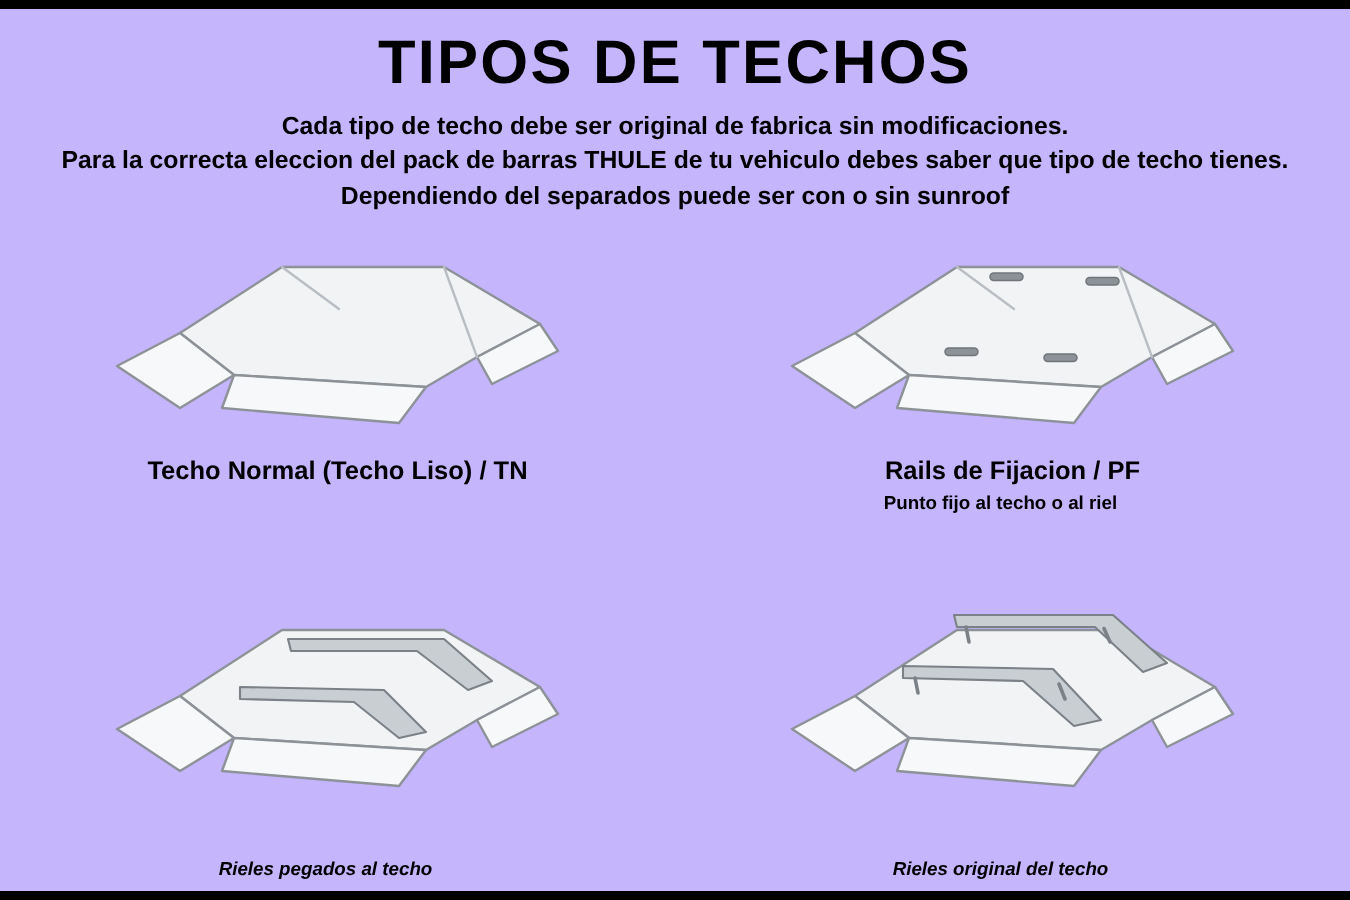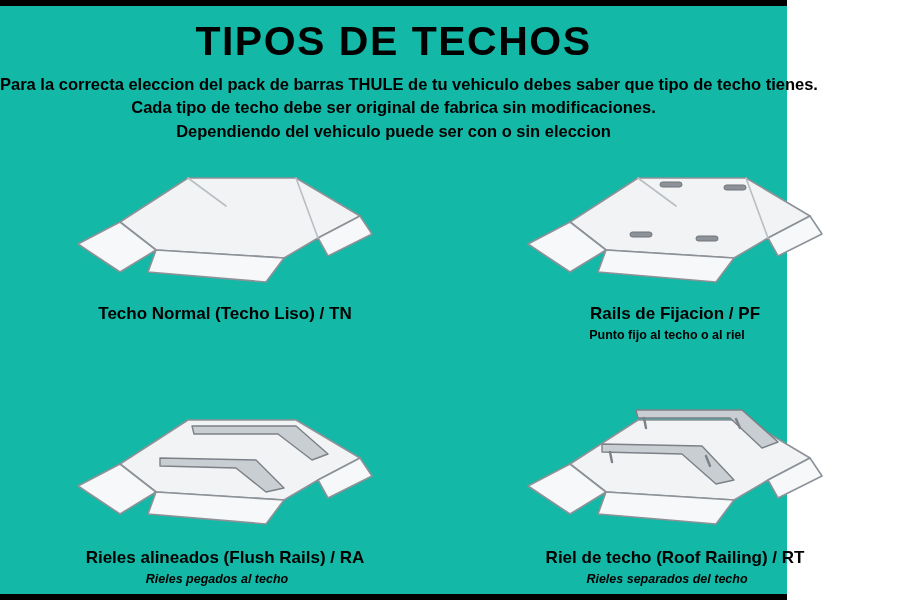--- a/index.html
+++ b/index.html
@@ -18,12 +18,12 @@
   .frame {
     position: absolute;
     left: 0; top: 0;
-    width: 787px;
+    width: 900px;
     height: 600px;
     box-sizing: border-box;
     border-top: 6px solid #000000;
     border-bottom: 6px solid #000000;
-    background: #14b8a6;
+    background: #c4b5fd;
   }
   .title {
     text-align: center;

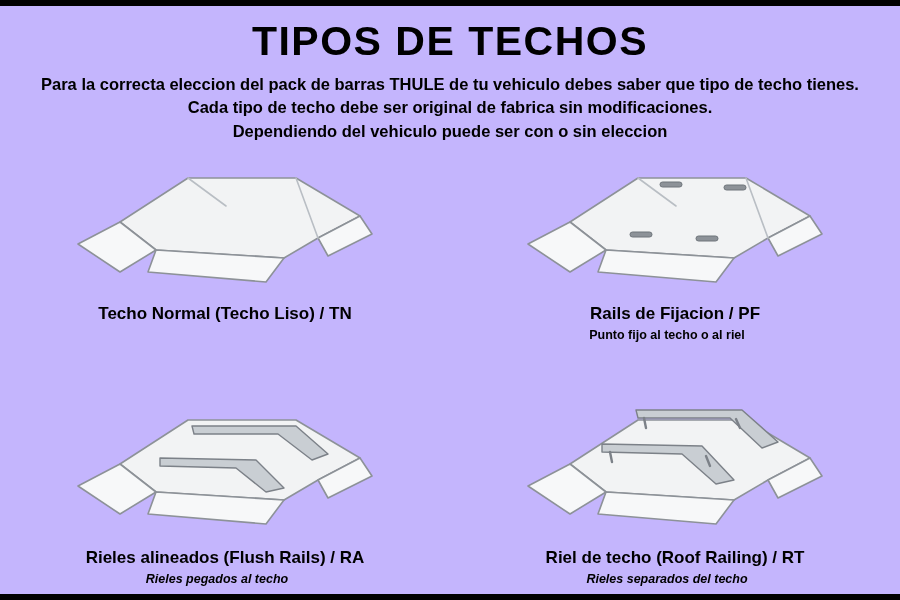--- a/index.html
+++ b/index.html
@@ -99,8 +99,8 @@
   <div class="title">TIPOS DE TECHOS</div>
 
   <div class="subtitle">
+    <div>Cada tipo de techo debe ser original de fabrica sin modificaciones.</div>
     <div>Para la correcta eleccion del pack de barras THULE de tu vehiculo debes saber que tipo de techo tienes.</div>
-    <div>Cada tipo de techo debe ser original de fabrica sin modificaciones.</div>
     <div>Dependiendo del vehiculo puede ser con o sin eleccion</div>
   </div>
 

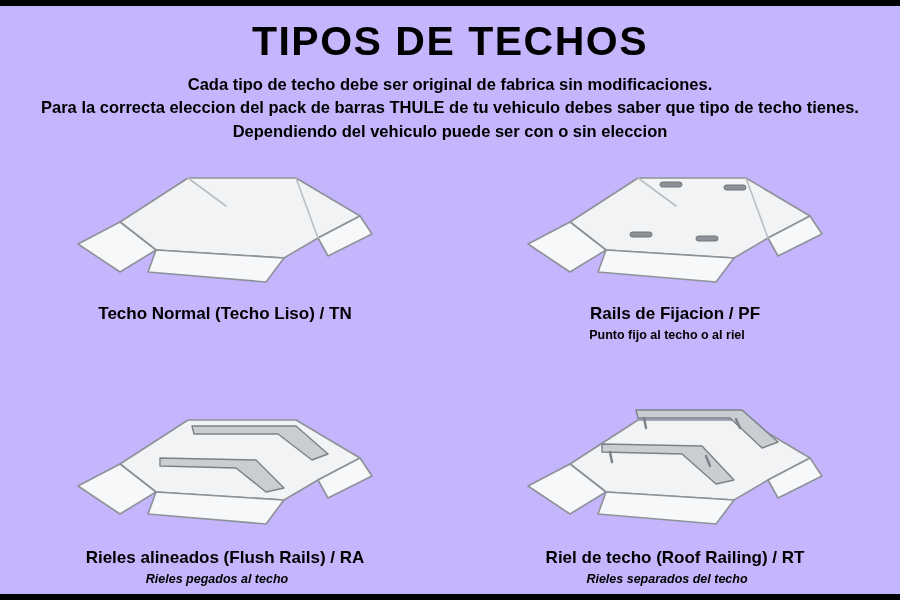--- a/index.html
+++ b/index.html
@@ -101,7 +101,7 @@
   <div class="subtitle">
     <div>Cada tipo de techo debe ser original de fabrica sin modificaciones.</div>
     <div>Para la correcta eleccion del pack de barras THULE de tu vehiculo debes saber que tipo de techo tienes.</div>
-    <div>Dependiendo del vehiculo puede ser con o sin eleccion</div>
+    <div>Dependiendo del separados puede ser con o sin sunroof</div>
   </div>
 
   <div class="grid">

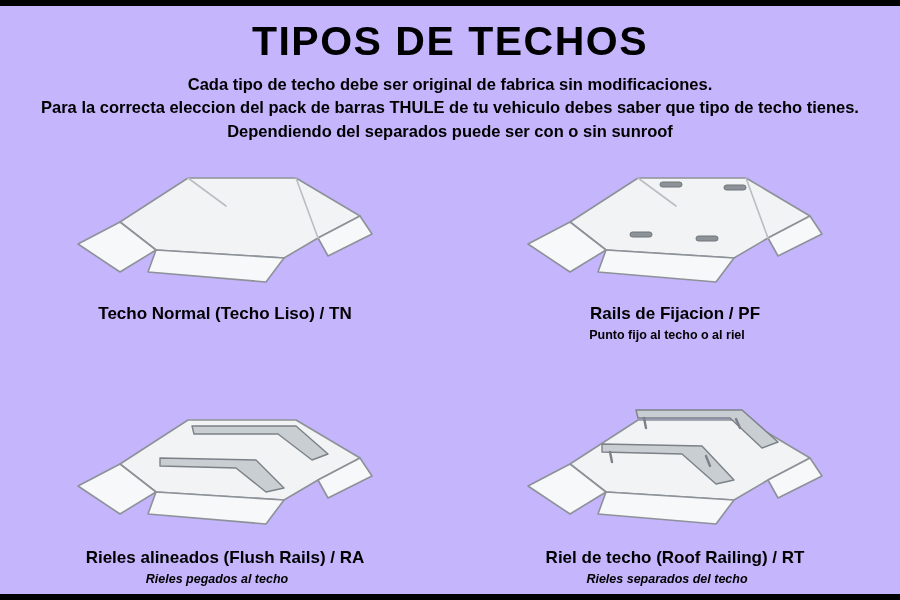--- a/index.html
+++ b/index.html
@@ -168,7 +168,6 @@
           </g>
         </svg>
       </div>
-      <div class="cell-label">Rieles alineados (Flush Rails) / RA</div>
       <div class="cell-sub">Rieles pegados al techo</div>
     </div>
 

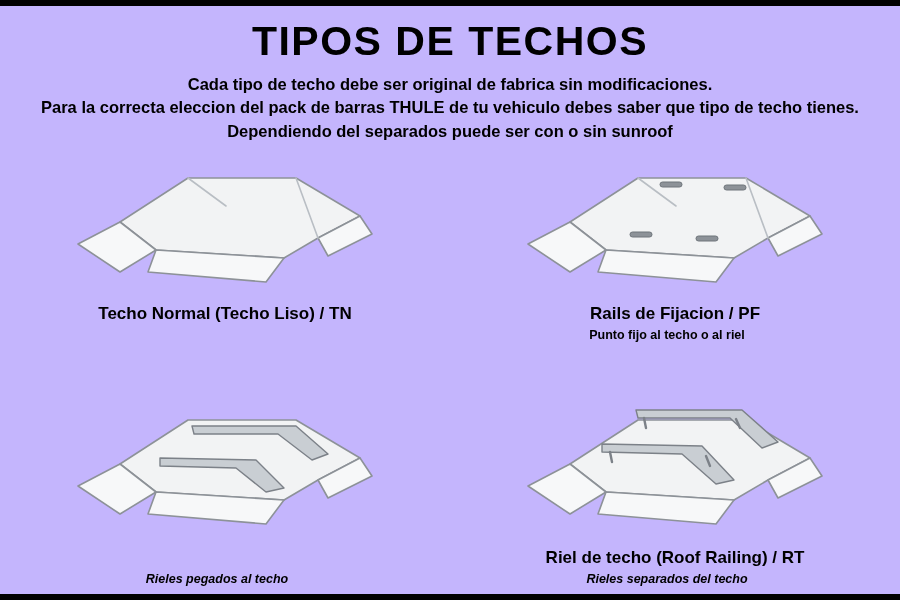--- a/index.html
+++ b/index.html
@@ -193,7 +193,6 @@
           </g>
         </svg>
       </div>
-      <div class="cell-label">Riel de techo (Roof Railing) / RT</div>
       <div class="cell-sub">Rieles separados del techo</div>
     </div>
 

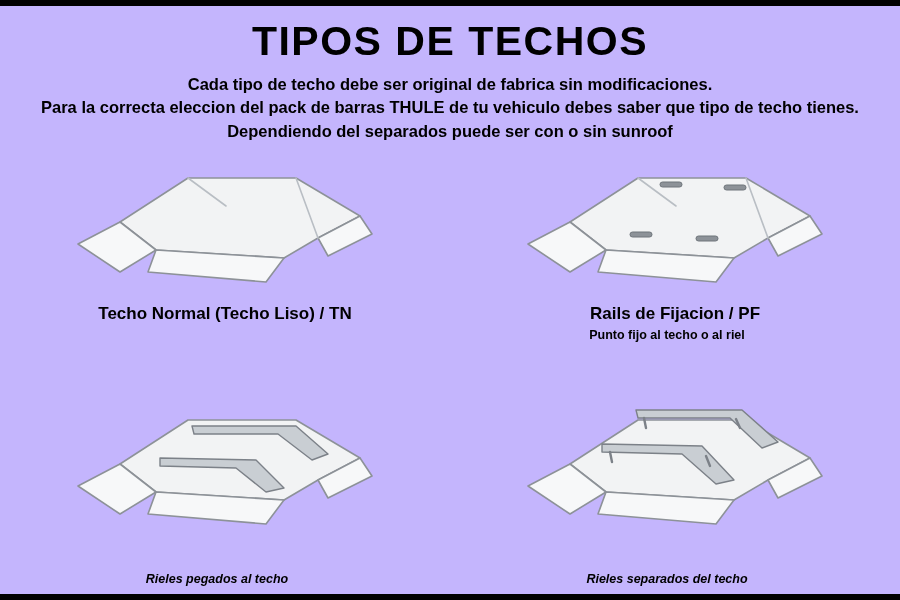--- a/index.html
+++ b/index.html
@@ -193,7 +193,7 @@
           </g>
         </svg>
       </div>
-      <div class="cell-sub">Rieles separados del techo</div>
+      <div class="cell-sub">Rieles original del techo</div>
     </div>
 
   </div>

